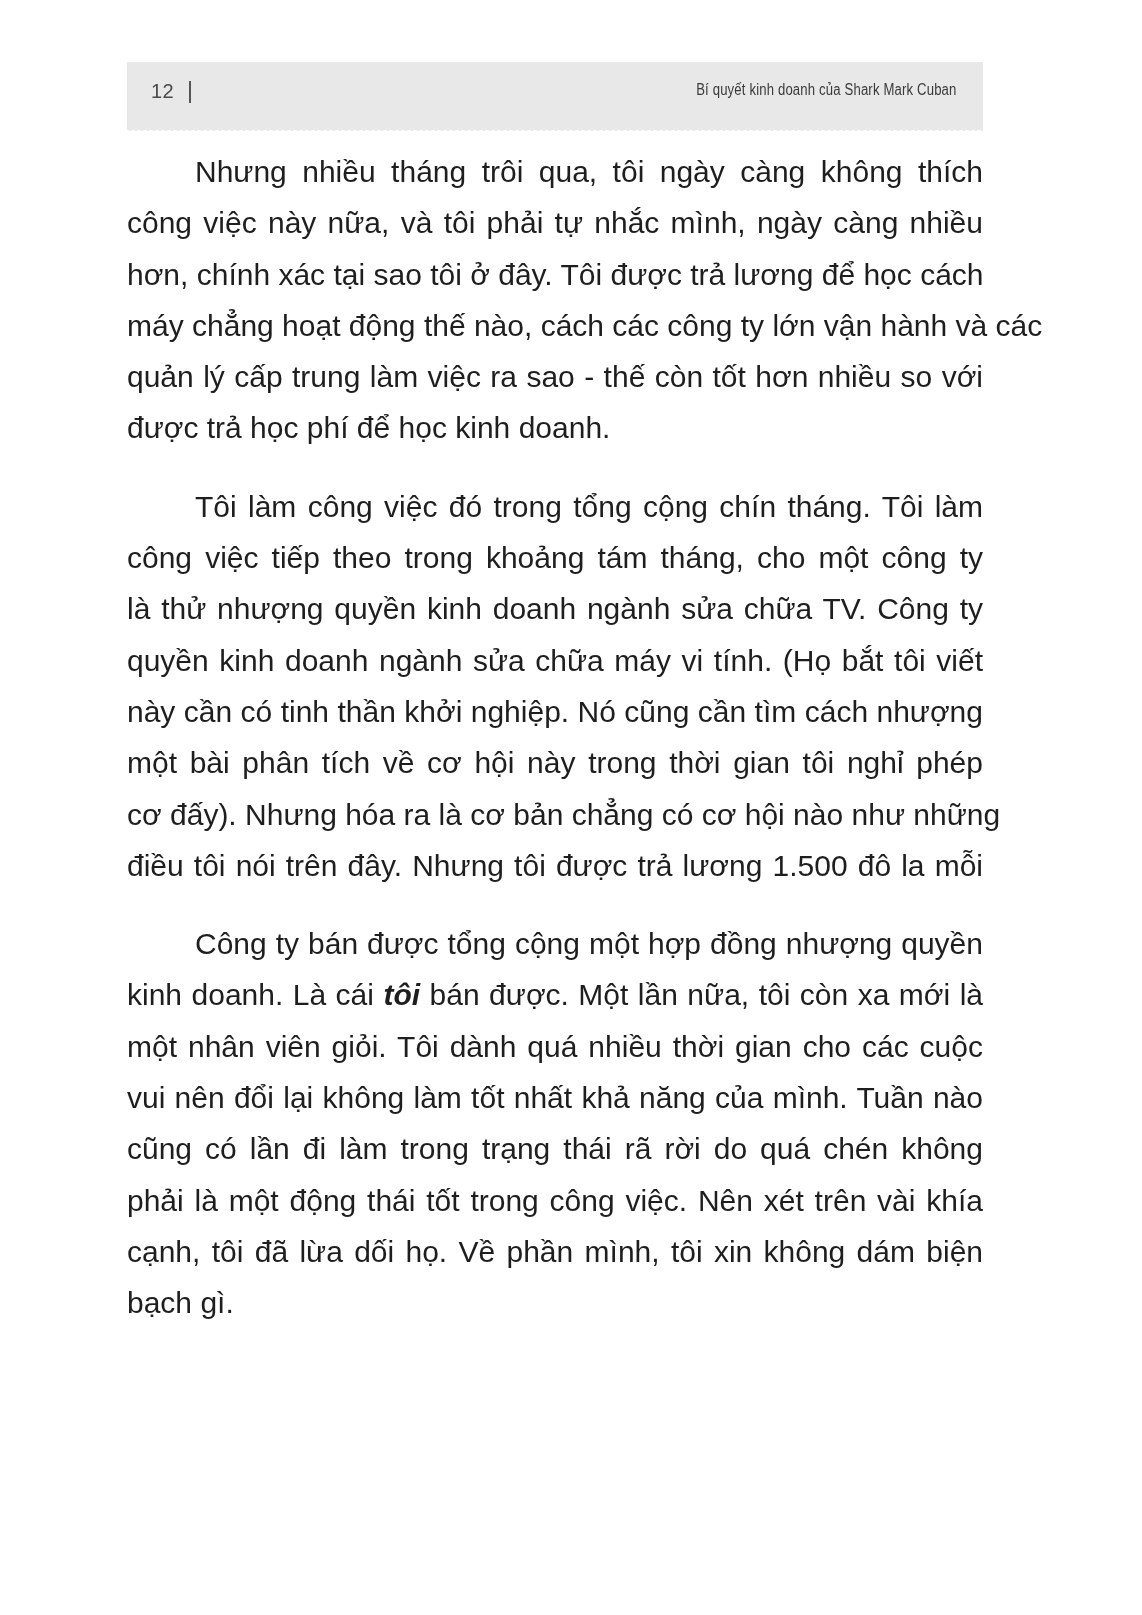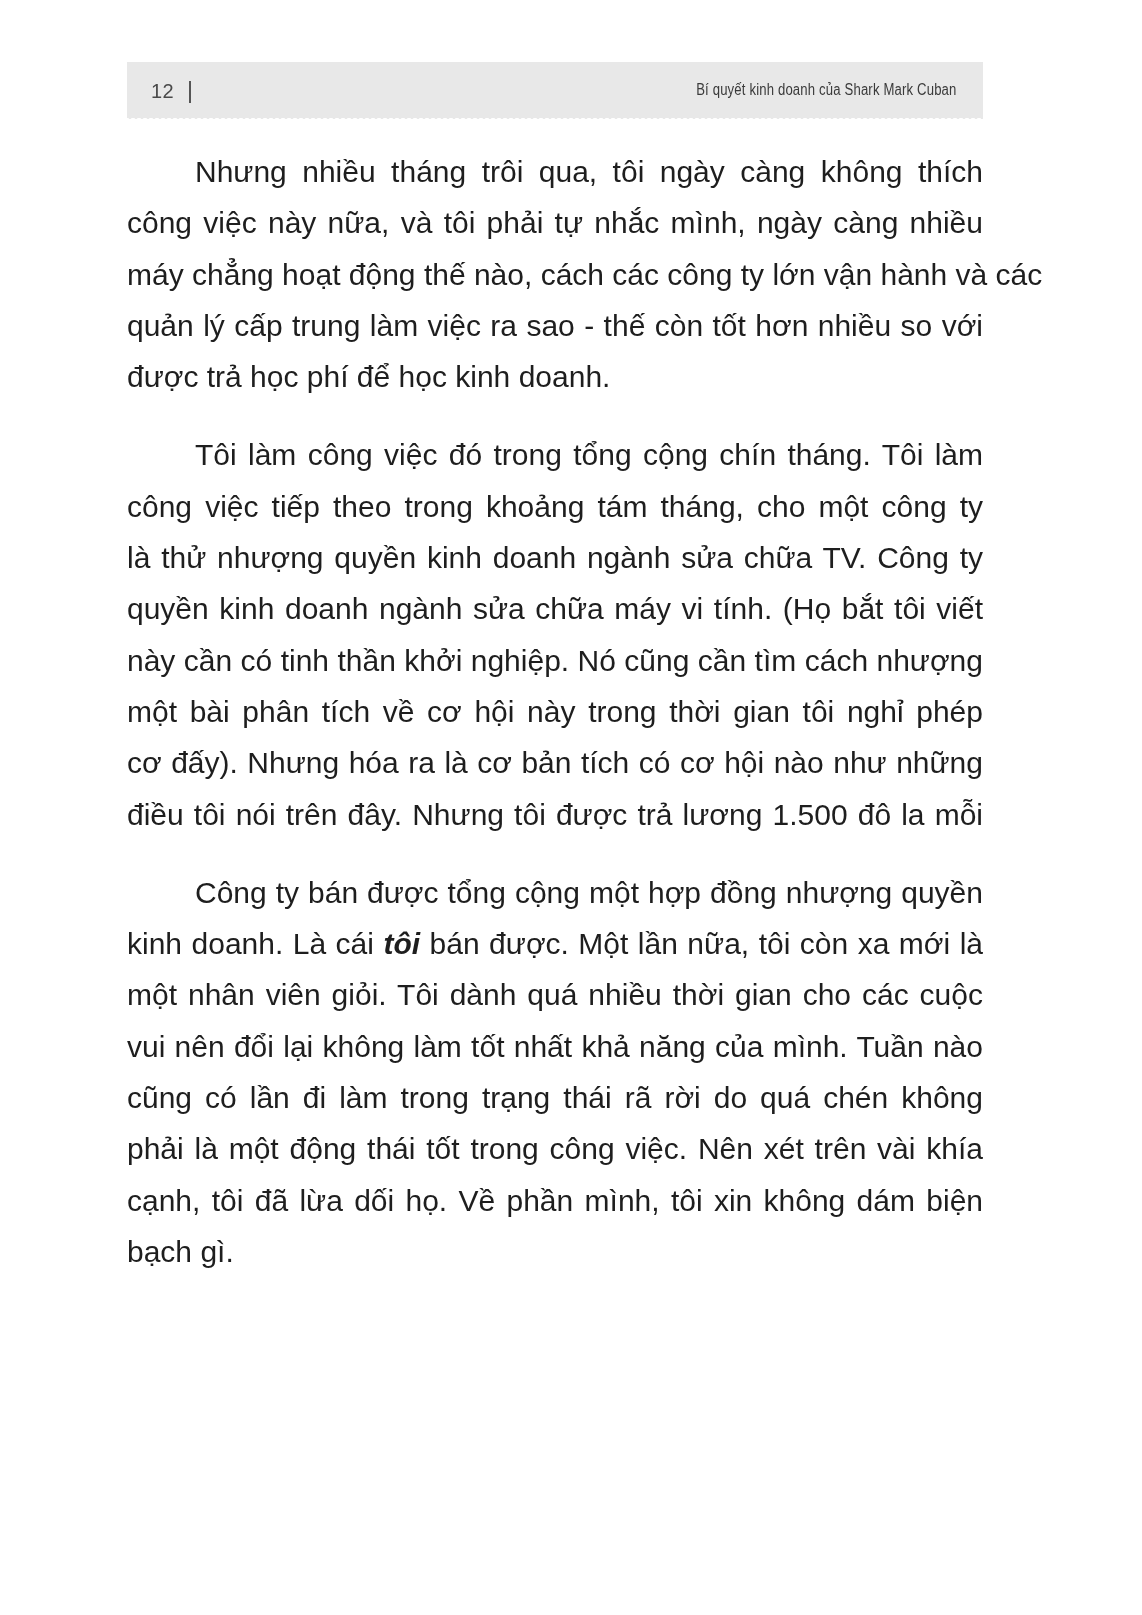--- a/index.html
+++ b/index.html
@@ -5,7 +5,7 @@
   html, body { margin: 0; padding: 0; background: #ffffff; }
   body { width: 1142px; height: 1615px; position: relative; overflow: hidden; }
   .header {
-    position: absolute; left: 127px; top: 62px; width: 856px; height: 56px;
+    position: absolute; left: 127px; top: 62px; width: 856px; height: 68px;
     background: #e8e8e8;
   }
   .header::after {

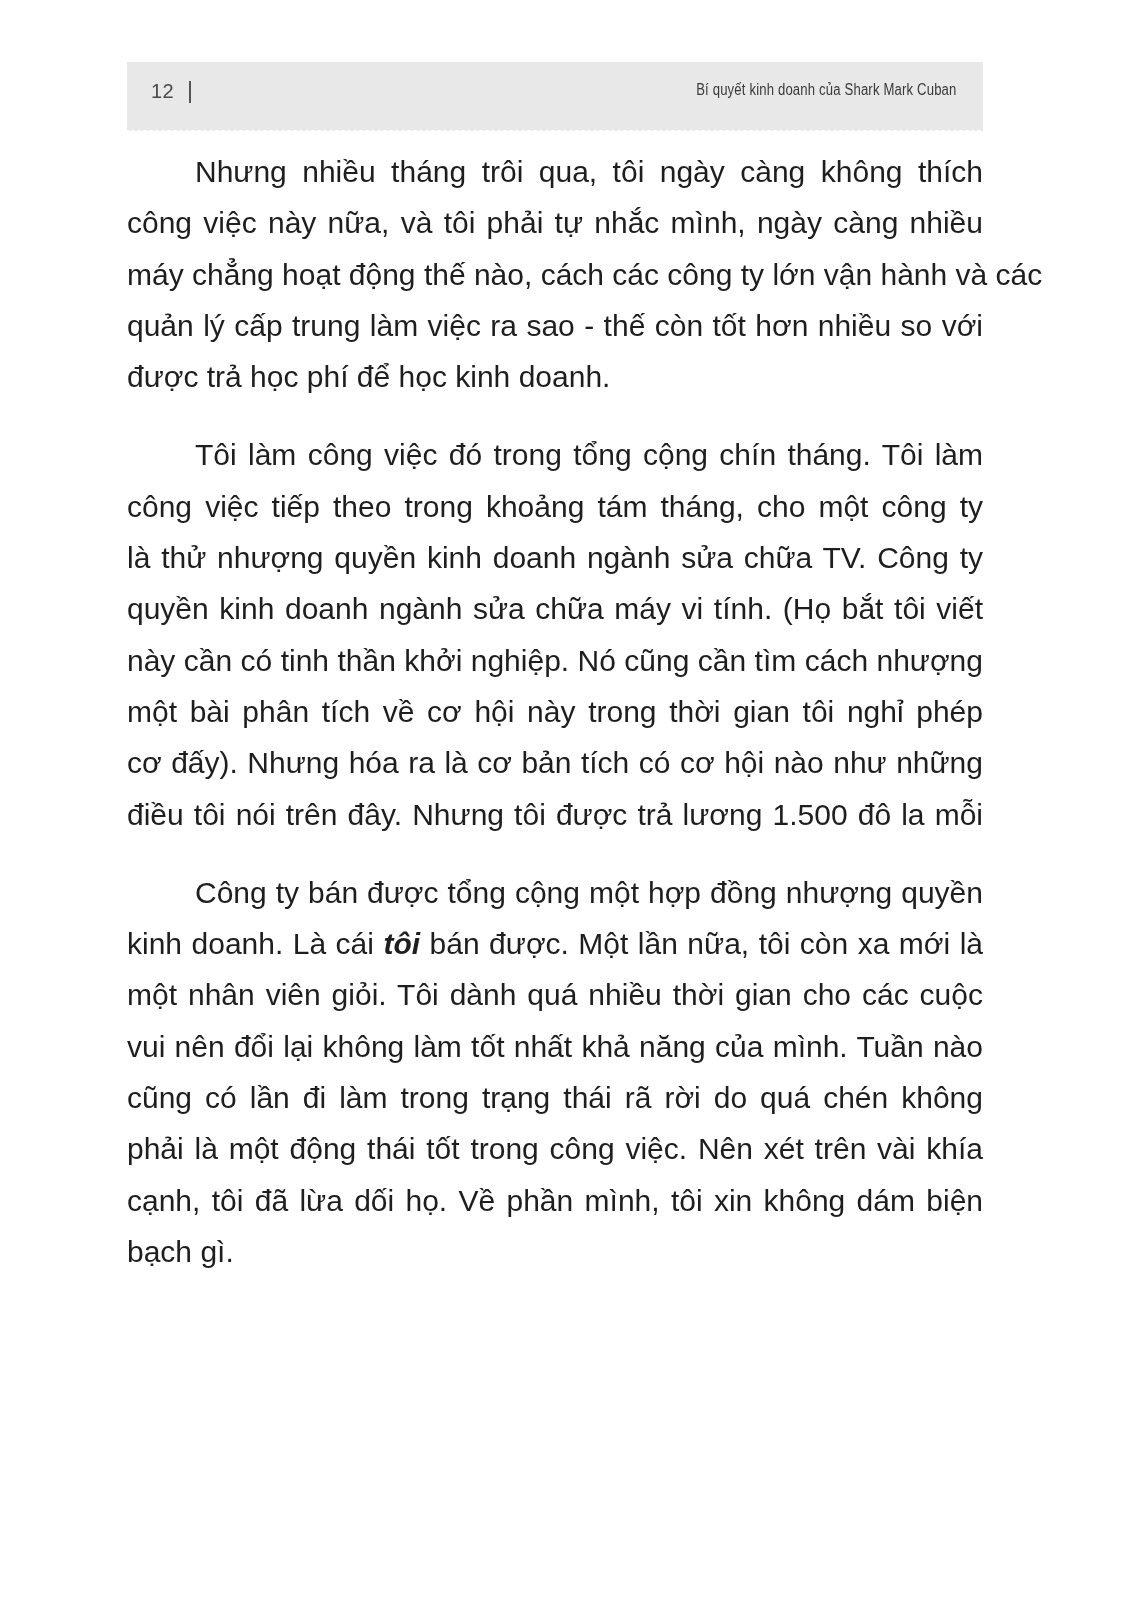--- a/index.html
+++ b/index.html
@@ -55,6 +55,7 @@
   <p class="para">
     <span class="line first">Nhưng nhiều tháng trôi qua, tôi ngày càng không thích</span>
     <span class="line">công việc này nữa, và tôi phải tự nhắc mình, ngày càng nhiều</span>
+    <span class="line">hơn, chính xác tại sao tôi ở đây. Tôi được trả lương để học cách</span>
     <span class="line">máy chẳng hoạt động thế nào, cách các công ty lớn vận hành và các</span>
     <span class="line">quản lý cấp trung làm việc ra sao - thế còn tốt hơn nhiều so với</span>
     <span class="line last">được trả học phí để học kinh doanh.</span>

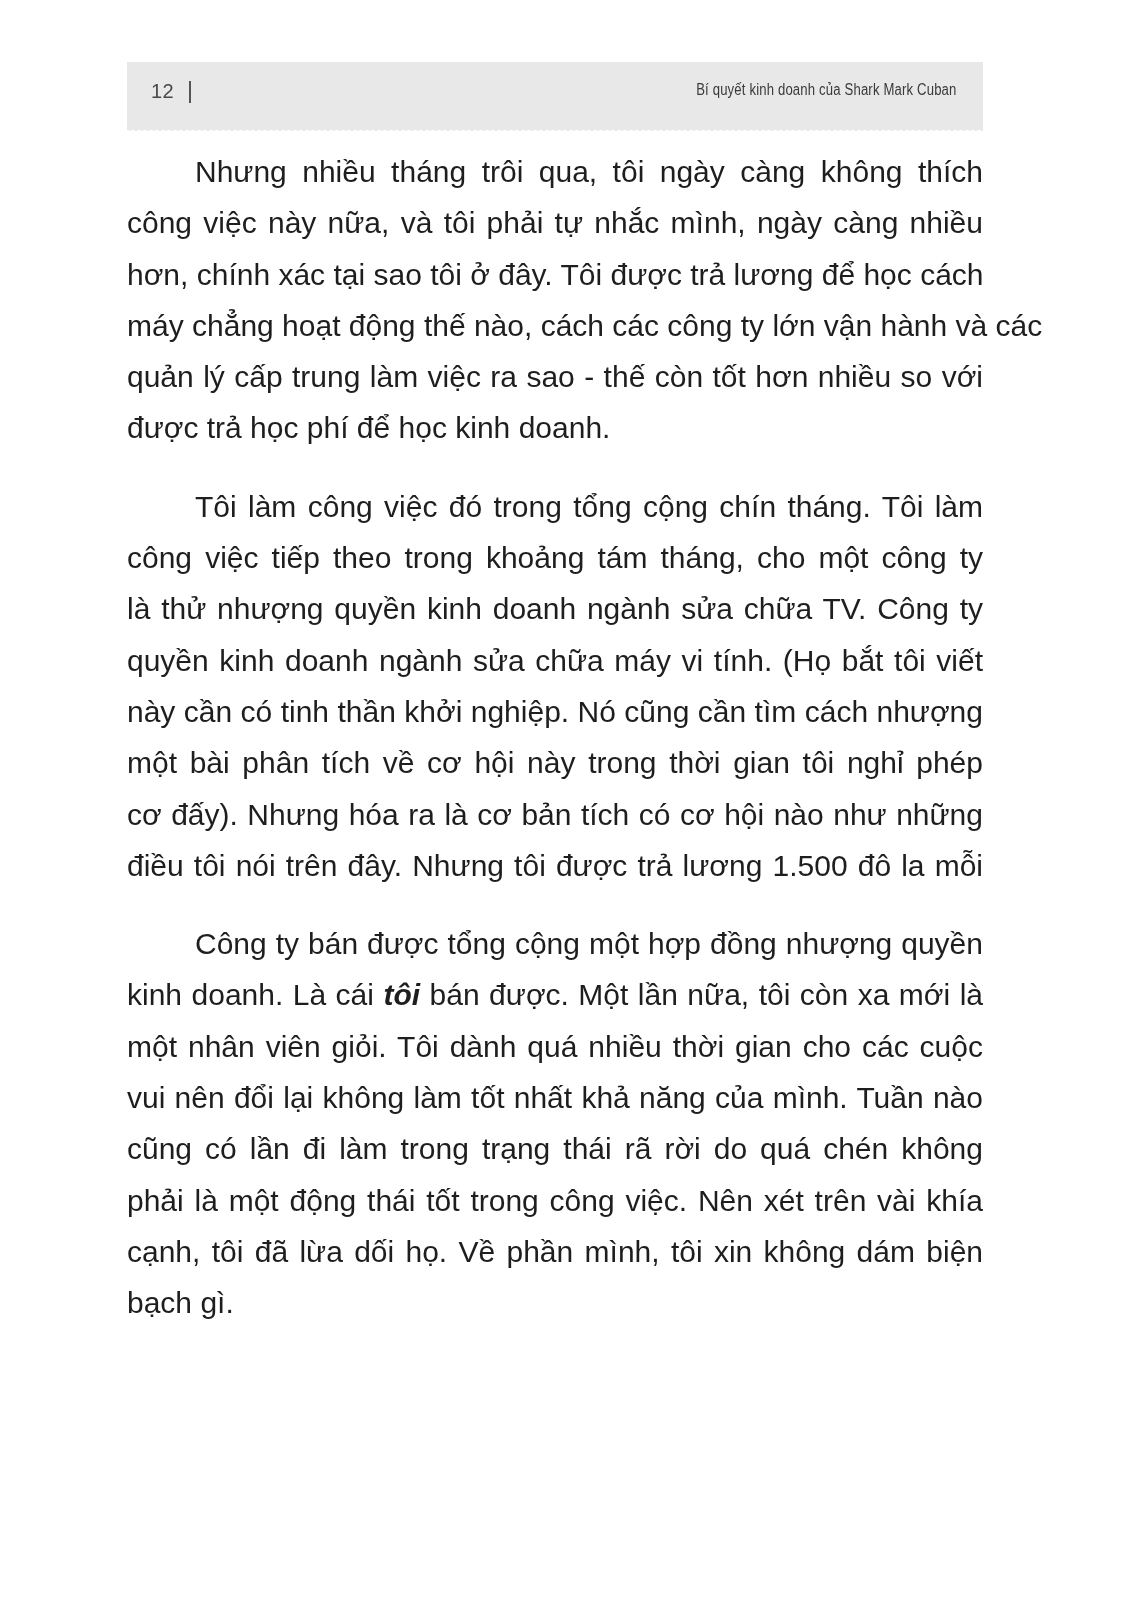--- a/index.html
+++ b/index.html
@@ -67,7 +67,7 @@
     <span class="line">quyền kinh doanh ngành sửa chữa máy vi tính. (Họ bắt tôi viết</span>
     <span class="line">này cần có tinh thần khởi nghiệp. Nó cũng cần tìm cách nhượng</span>
     <span class="line">một bài phân tích về cơ hội này trong thời gian tôi nghỉ phép</span>
-    <span class="line">cơ đấy). Nhưng hóa ra là cơ bản tích có cơ hội nào như những</span>
+    <span class="line">cơ đấy). Nhưng hóa ra là cơ bản chẳng có cơ hội nào như những</span>
     <span class="line">điều tôi nói trên đây. Nhưng tôi được trả lương 1.500 đô la mỗi</span>
   </p>
   <p class="para">

